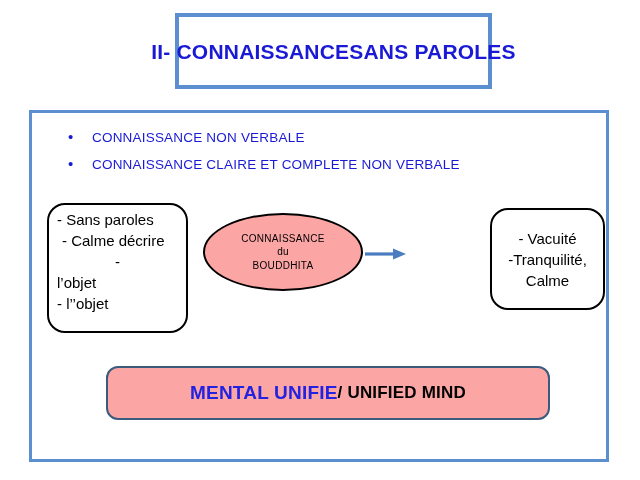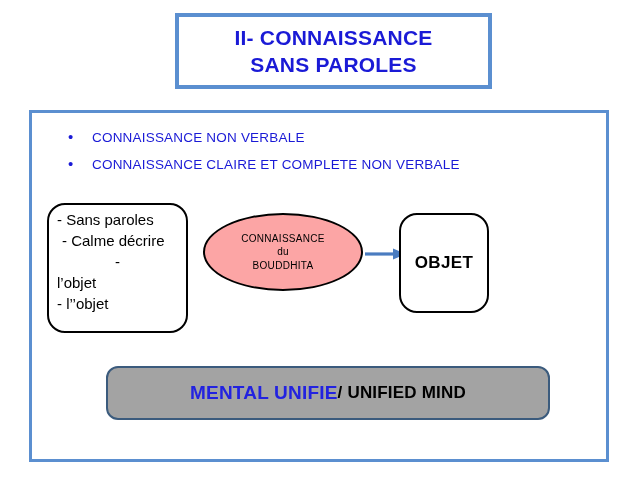--- a/index.html
+++ b/index.html
@@ -26,7 +26,7 @@
     border: 4px solid #5b8fd0;
     background: #ffffff;
     display: flex;
-    flex-direction: column;
+    flex-direction: row;
     align-items: center;
     justify-content: center;
   }

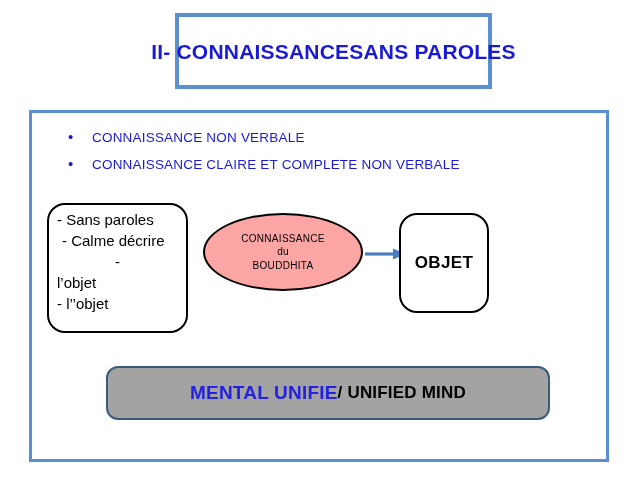--- a/index.html
+++ b/index.html
@@ -255,6 +255,11 @@
     <div class="ol">OBJET</div>
   </div>
 
+  <div id="right-box" class="rbox">
+    <div class="ln">- Vacuité</div>
+    <div class="ln">-Tranquilité,</div>
+    <div class="ln">Calme</div>
+  </div>
 
   <div id="bottom-box">
     <span class="fr">MENTAL UNIFIE</span>

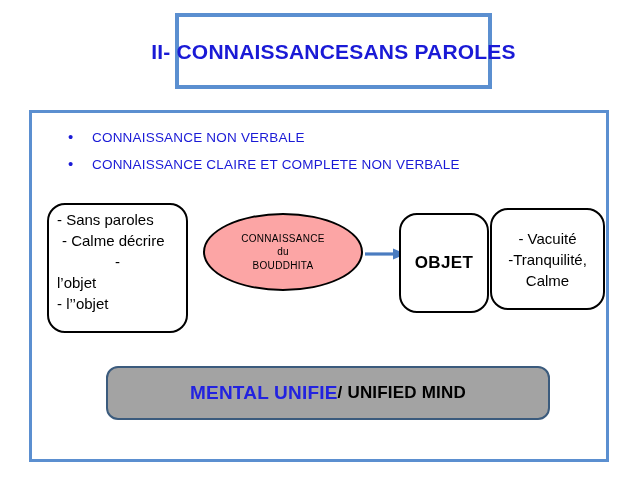--- a/index.html
+++ b/index.html
@@ -251,9 +251,6 @@
     <polygon points="28,0.5 41,6 28,11.5" fill="#4a7cc0"></polygon>
   </svg>
 
-  <div id="objet-box" class="rbox">
-    <div class="ol">OBJET</div>
-  </div>
 
   <div id="right-box" class="rbox">
     <div class="ln">- Vacuité</div>

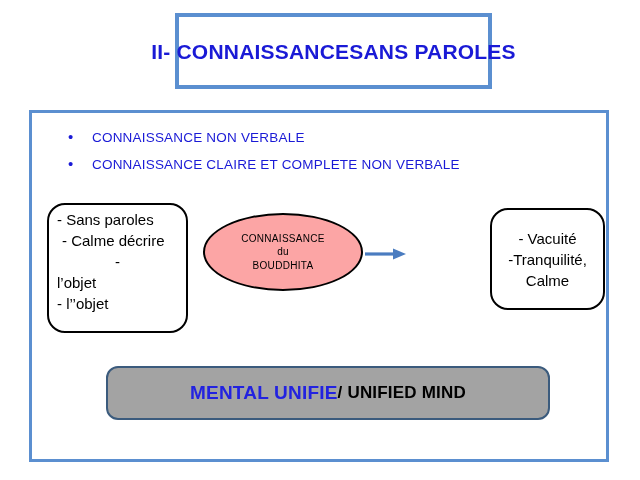--- a/index.html
+++ b/index.html
@@ -192,7 +192,7 @@
     box-sizing: border-box;
     border: 2.5px solid #3b5b7d;
     border-radius: 12px;
-    background: #a3a3a3;
+    background: #fca5a5;
     display: flex;
     align-items: center;
     justify-content: center;

